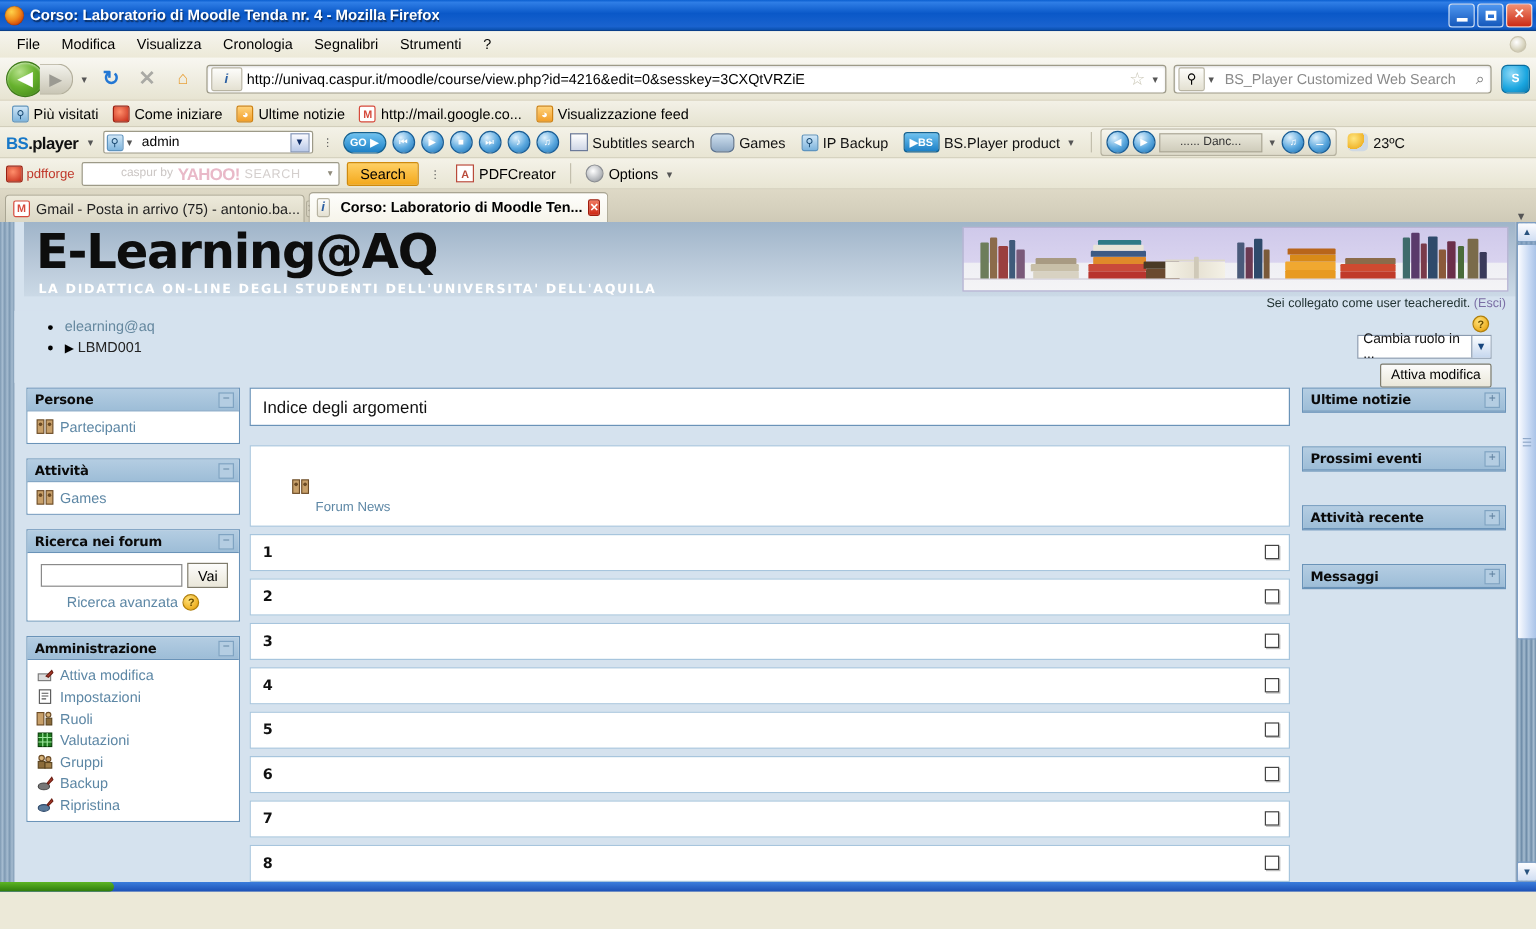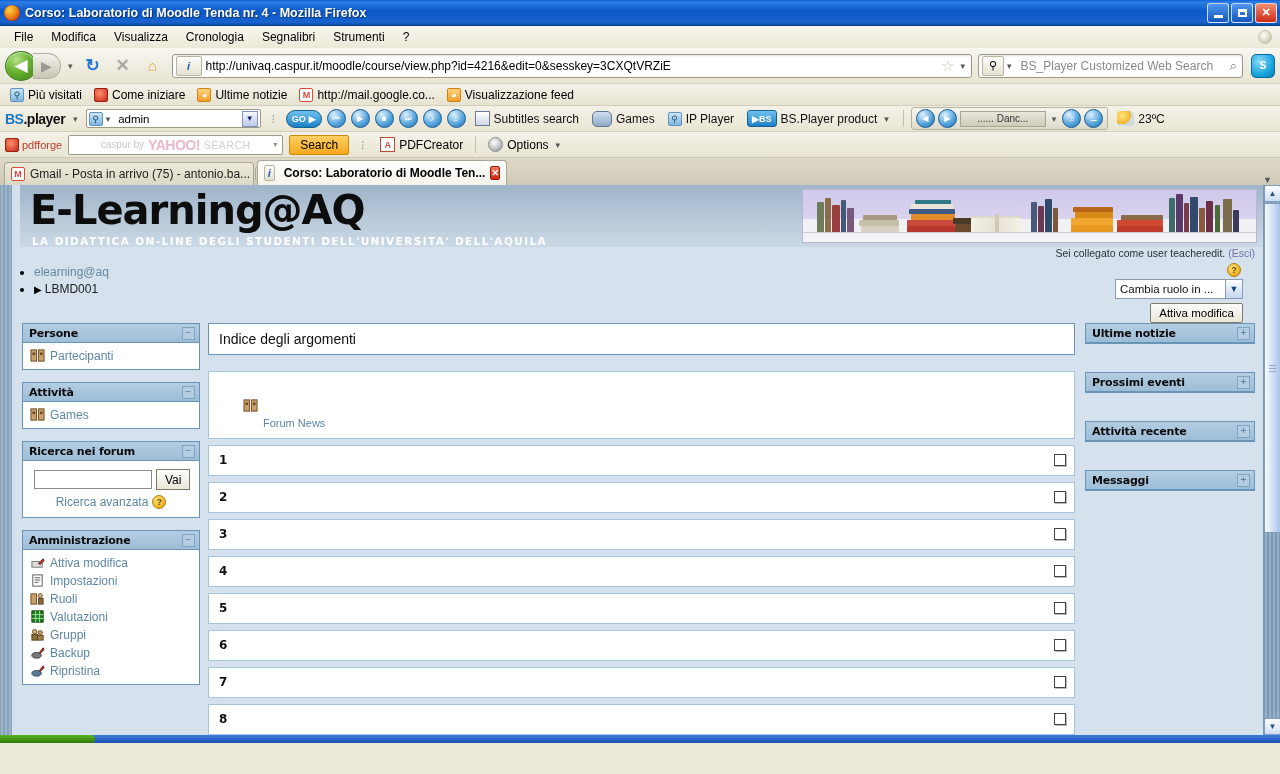--- a/index.html
+++ b/index.html
@@ -560,7 +560,7 @@
     </div>
     <div class="bkitem">
       <span class="ic-sq ic-blue">⚲</span>
-      <span class="sm-txt">IP Player</span>
+      <span class="sm-txt">IP Backup</span>
     </div>
     <div class="bkitem">
       <span class="bs-chip">▶BS</span>

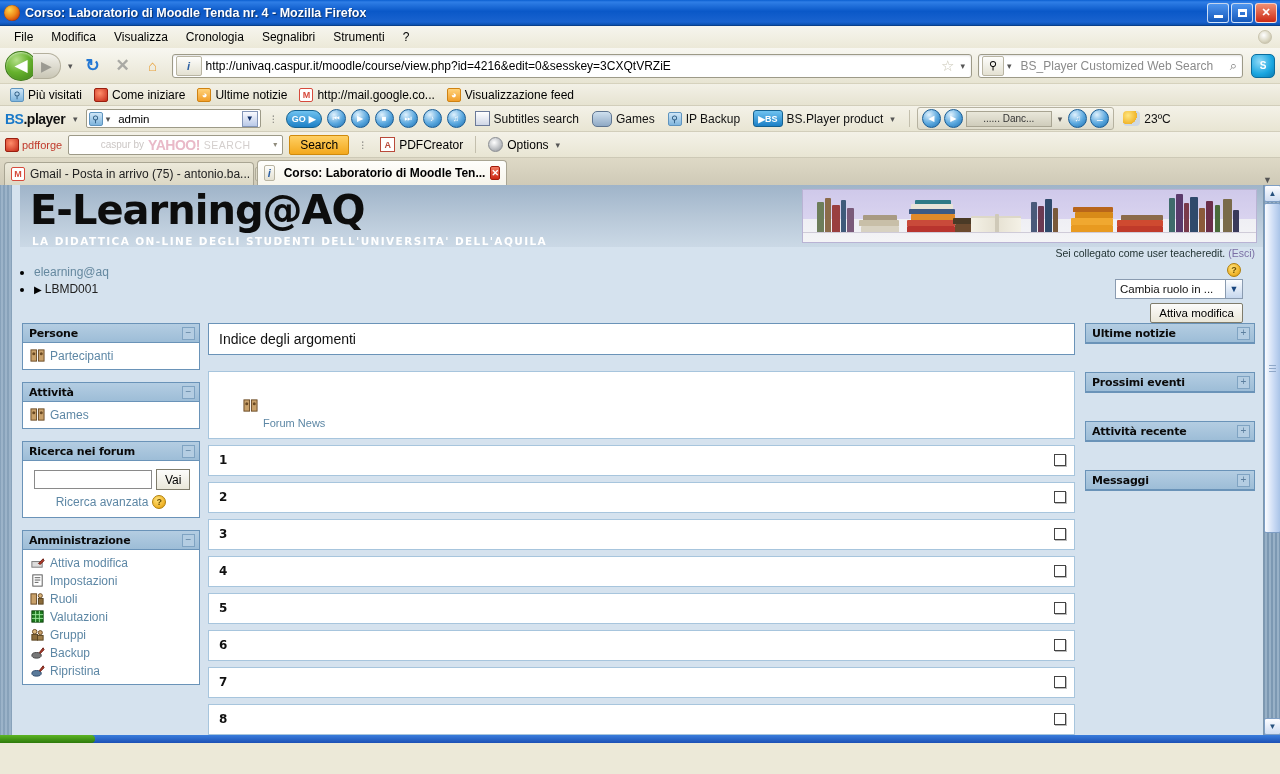--- a/index.html
+++ b/index.html
@@ -289,7 +289,7 @@
     background: #d5e2ee;
   }
   .crumbs { padding-top: 6px; padding-left: 22px; }
-  .crumbs li { list-style: disc; color: #000; margin-bottom: 3px; font-size: 12px; }
+  .crumbs li { list-style: disc; color: #000; margin-bottom: 3px; font-size: 12px; margin-left: 20px; }
   .crumbs li a { color: #65889f; text-decoration: none; }
   .crumbs li .arrow { color: #000; font-size: 10px; margin-right: 3px; }
   .crumbs li .plain { color: #222; }

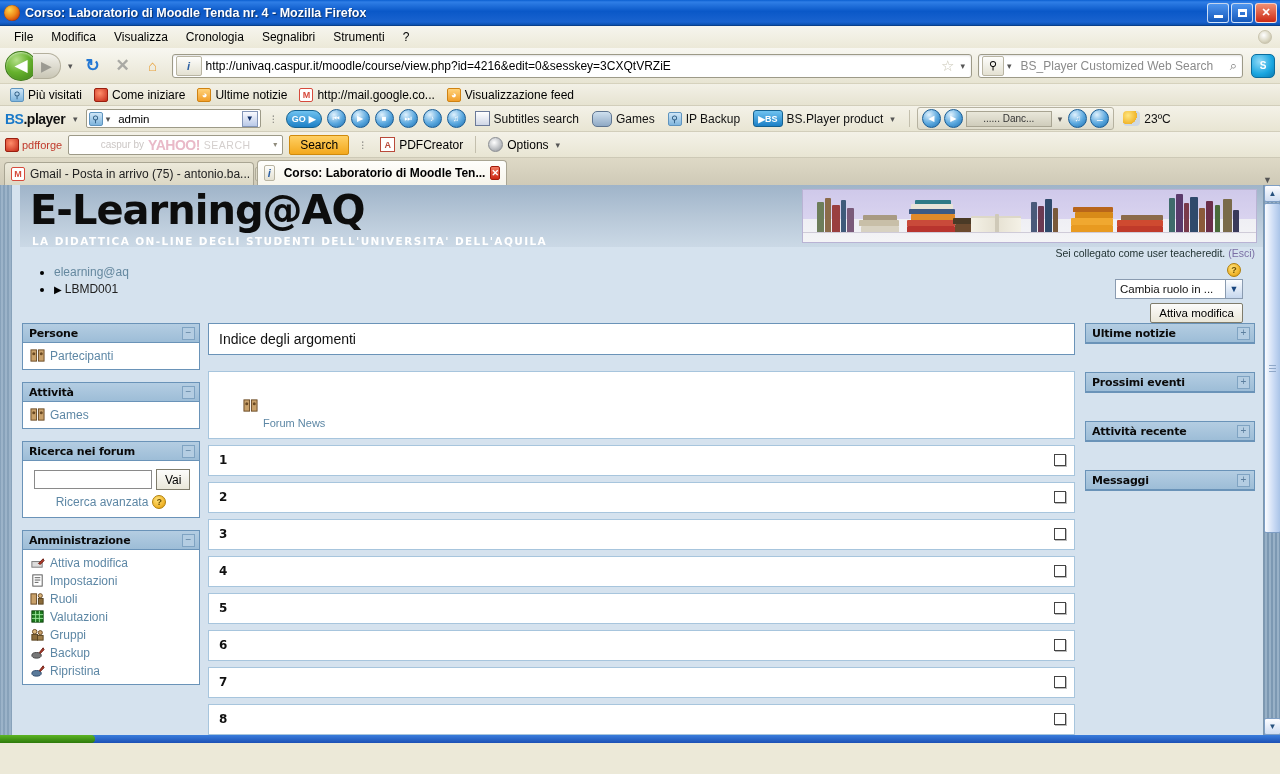--- a/index.html
+++ b/index.html
@@ -304,7 +304,7 @@
   }
   .role-select {
     position: absolute; right: 20px; top: 20px;
-    width: 128px; height: 20px;
+    width: 112px; height: 20px;
     background: #fff; border: 1px solid #8a9bb0;
     display: flex; align-items: center; font-size: 11.5px; color: #111;
     padding-left: 4px;

